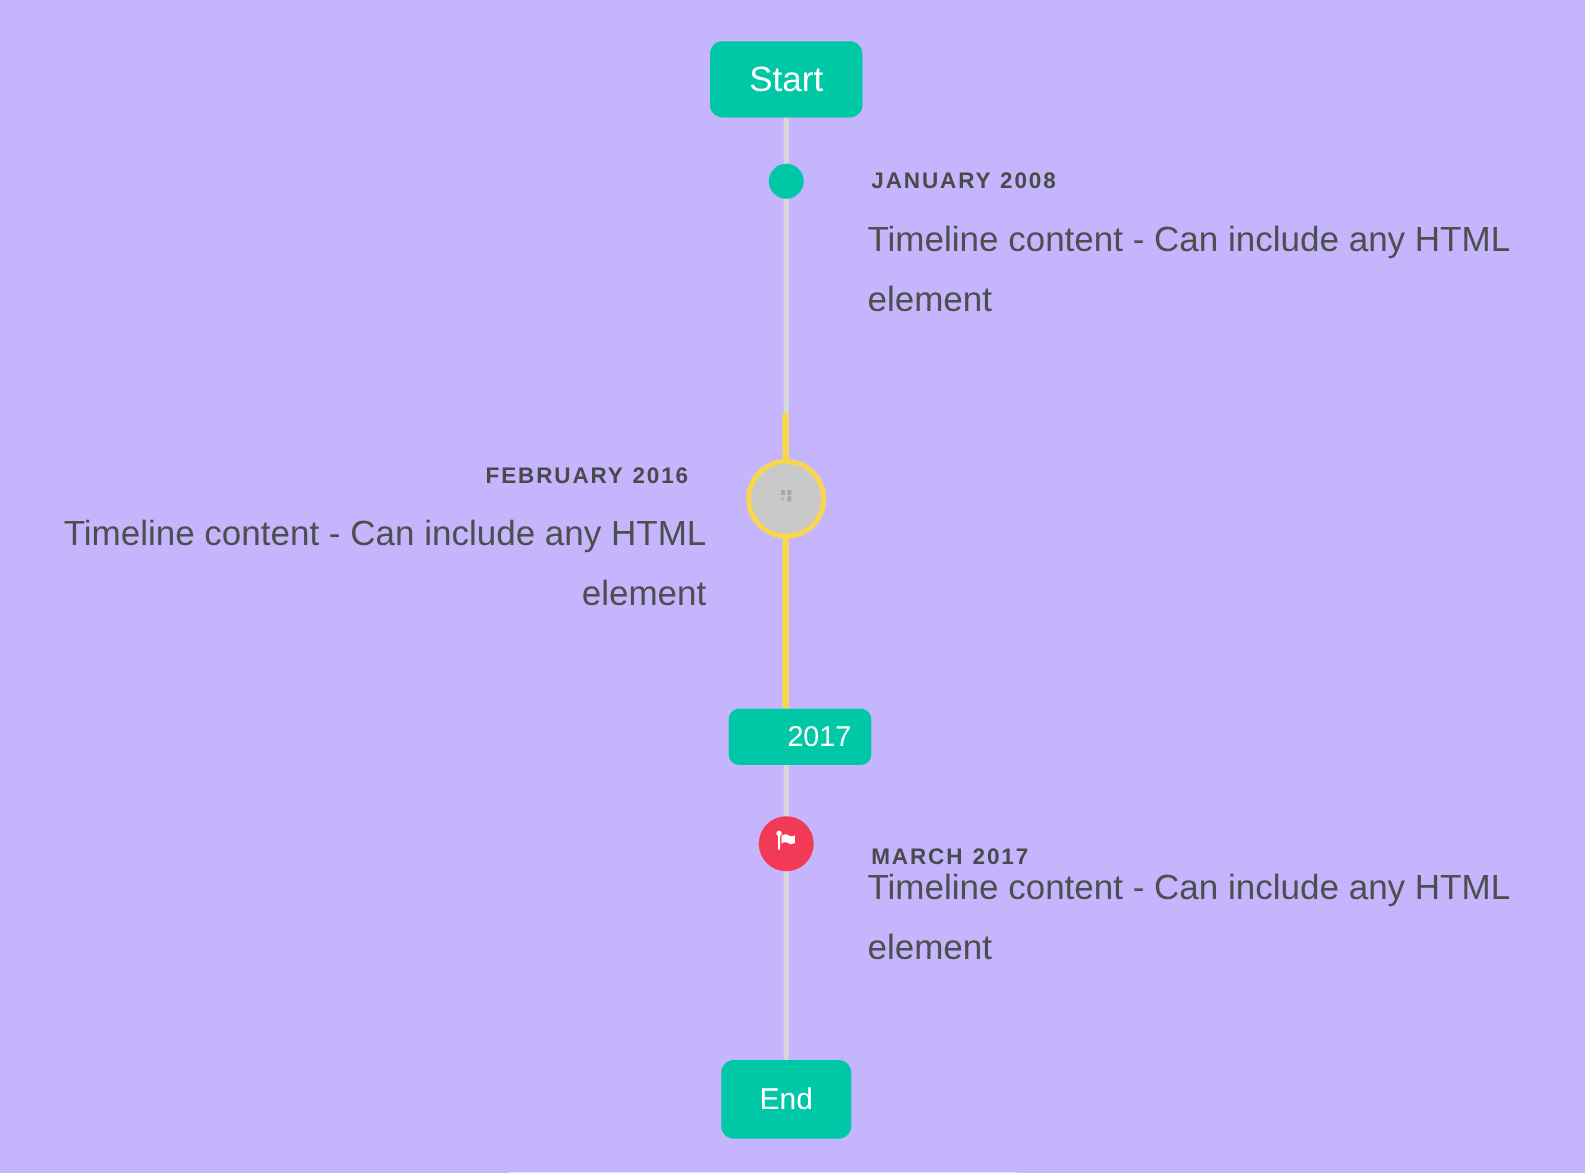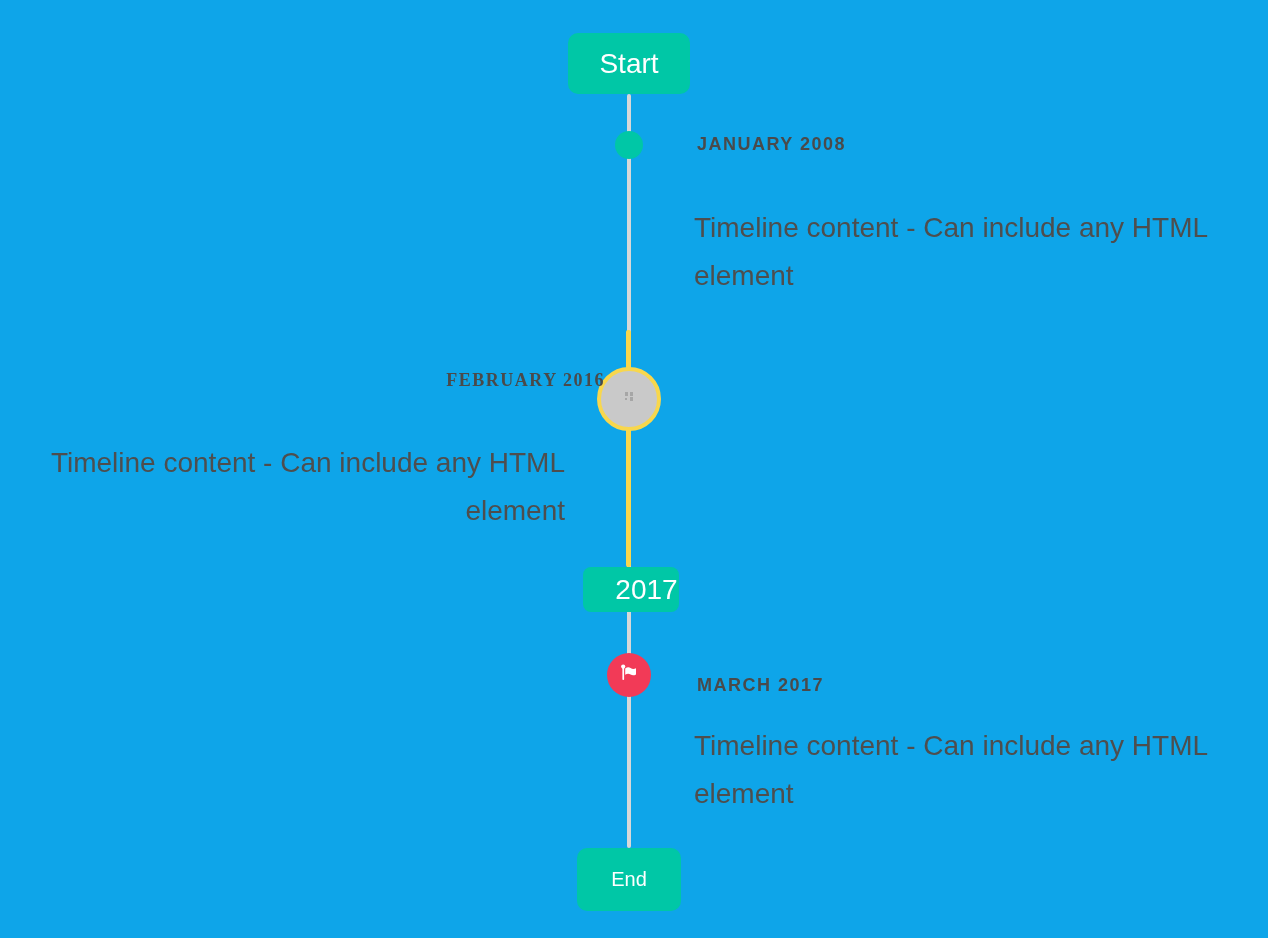--- a/index.html
+++ b/index.html
@@ -12,7 +12,7 @@
     position: relative;
     width: 1268px;
     height: 938px;
-    background: #0ea5e9;
+    background: #c4b5fd;
     overflow: hidden;
   }
   

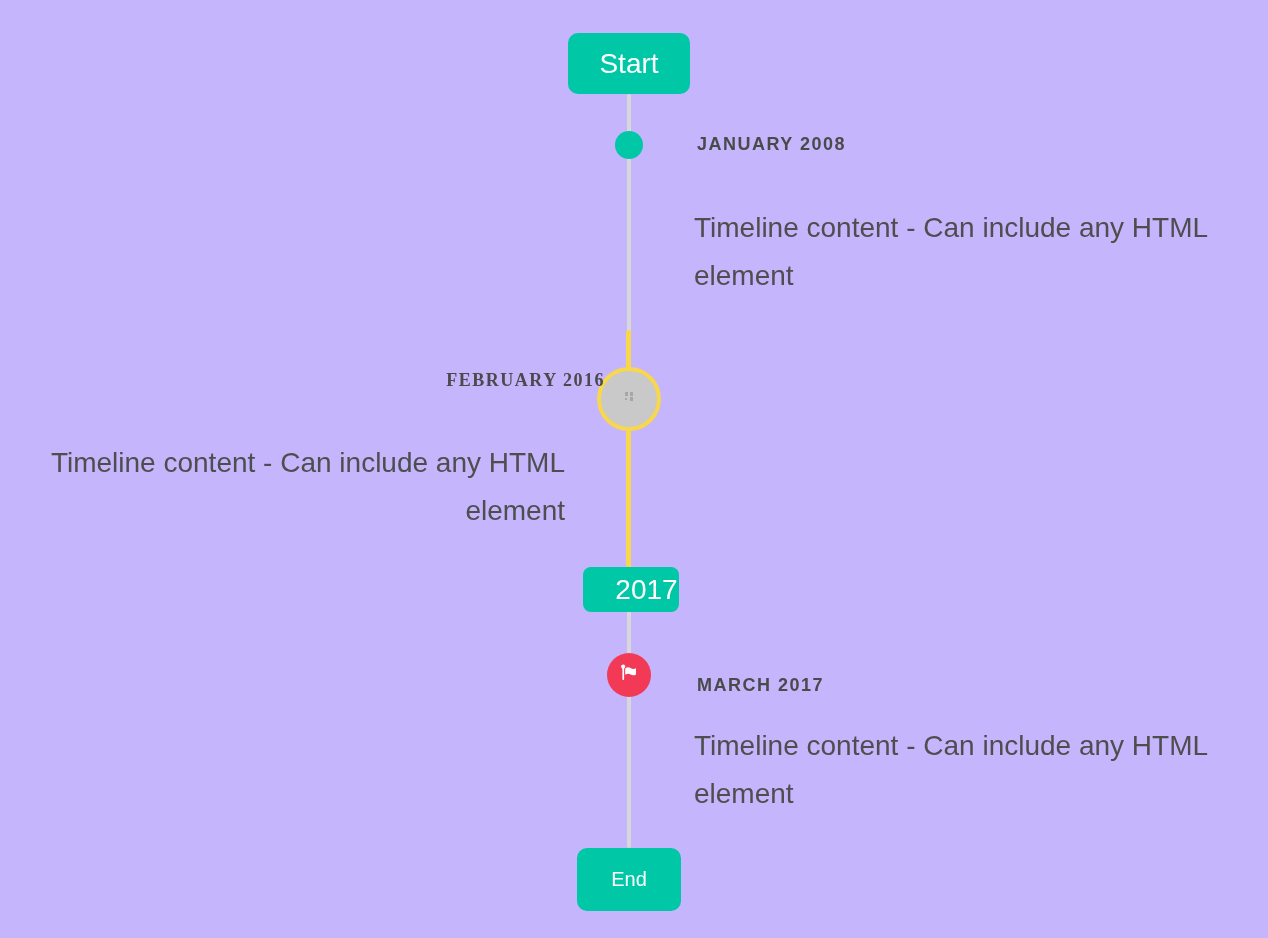--- a/index.html
+++ b/index.html
@@ -93,7 +93,6 @@
     font-size: 28px;
     line-height: 48px;
     color: #4e4e4e;
-    margin-top: 36px;
   }
   .date-jan { left: 697px; top: 133px; }
   .content-jan { left: 694px; top: 168px; text-align: left; }

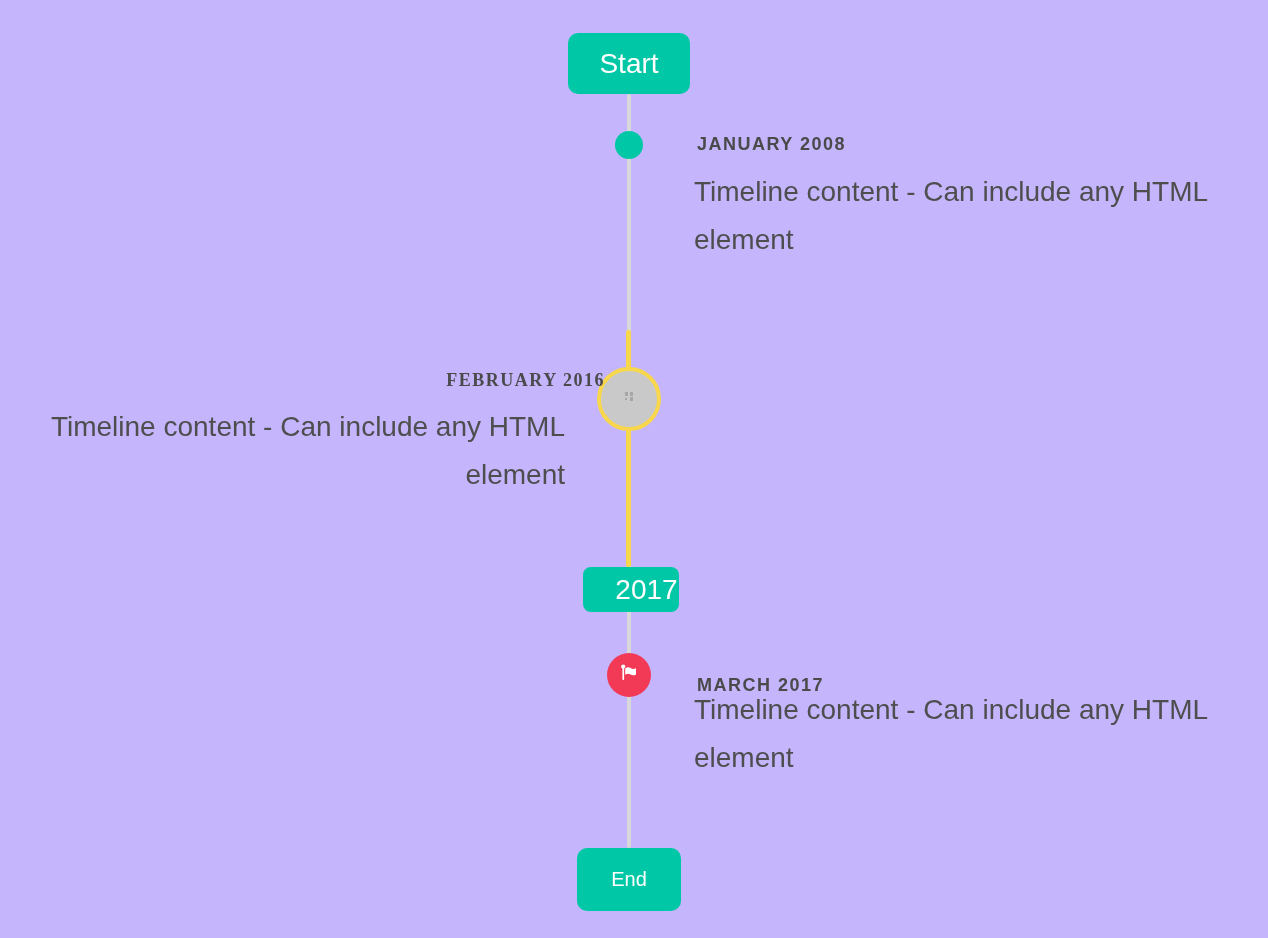--- a/index.html
+++ b/index.html
@@ -96,7 +96,7 @@
   }
   .date-jan { left: 697px; top: 133px; }
   .content-jan { left: 694px; top: 168px; text-align: left; }
-  .date-feb { right: 663px; top: 369px; font-family: Liberation Serif, serif; }
+  .date-feb { right: 716px; top: 369px; }
   .content-feb { right: 703px; top: 403px; text-align: right; }
   .date-mar { left: 697px; top: 651px; margin-top: 23px; }
   .content-mar { left: 694px; top: 686px; text-align: left; }

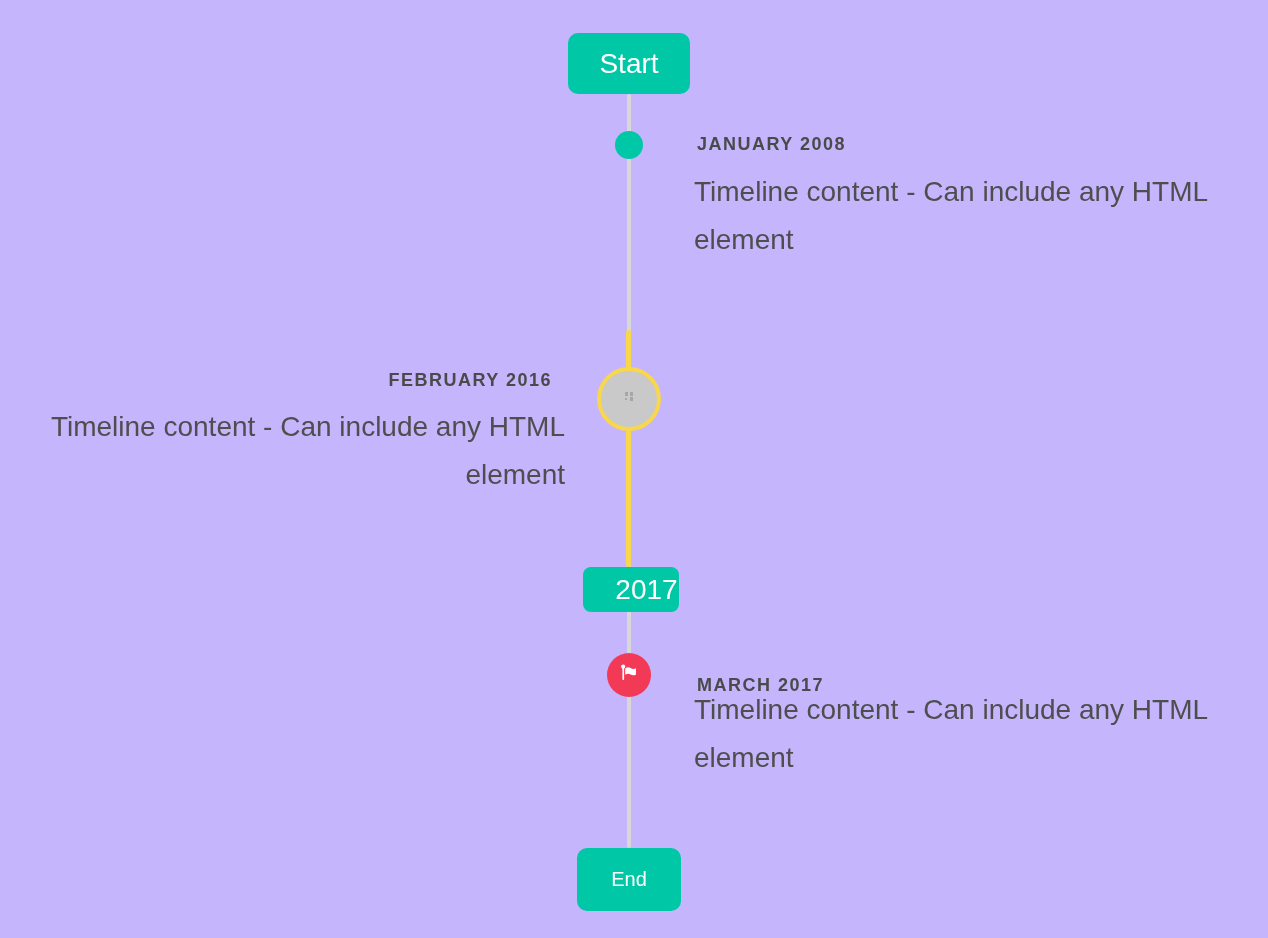--- a/index.html
+++ b/index.html
@@ -46,7 +46,7 @@
     box-sizing: border-box;
   }
   .badge-start { left: 568px; top: 33px;  width: 122px; height: 61px; font-size: 28px; }
-  .badge-year  { left: 583px; top: 567px; width: 96px;  height: 45px; font-size: 28px; border-radius: 8px; padding-left: 31px; }
+  .badge-year  { left: 583px; top: 567px; width: 114px;  height: 45px; font-size: 23px; border-radius: 8px; padding-left: 31px; }
   .badge-end   { left: 577px; top: 848px; width: 104px; height: 63px; font-size: 20px; }
   
   .marker-dot {

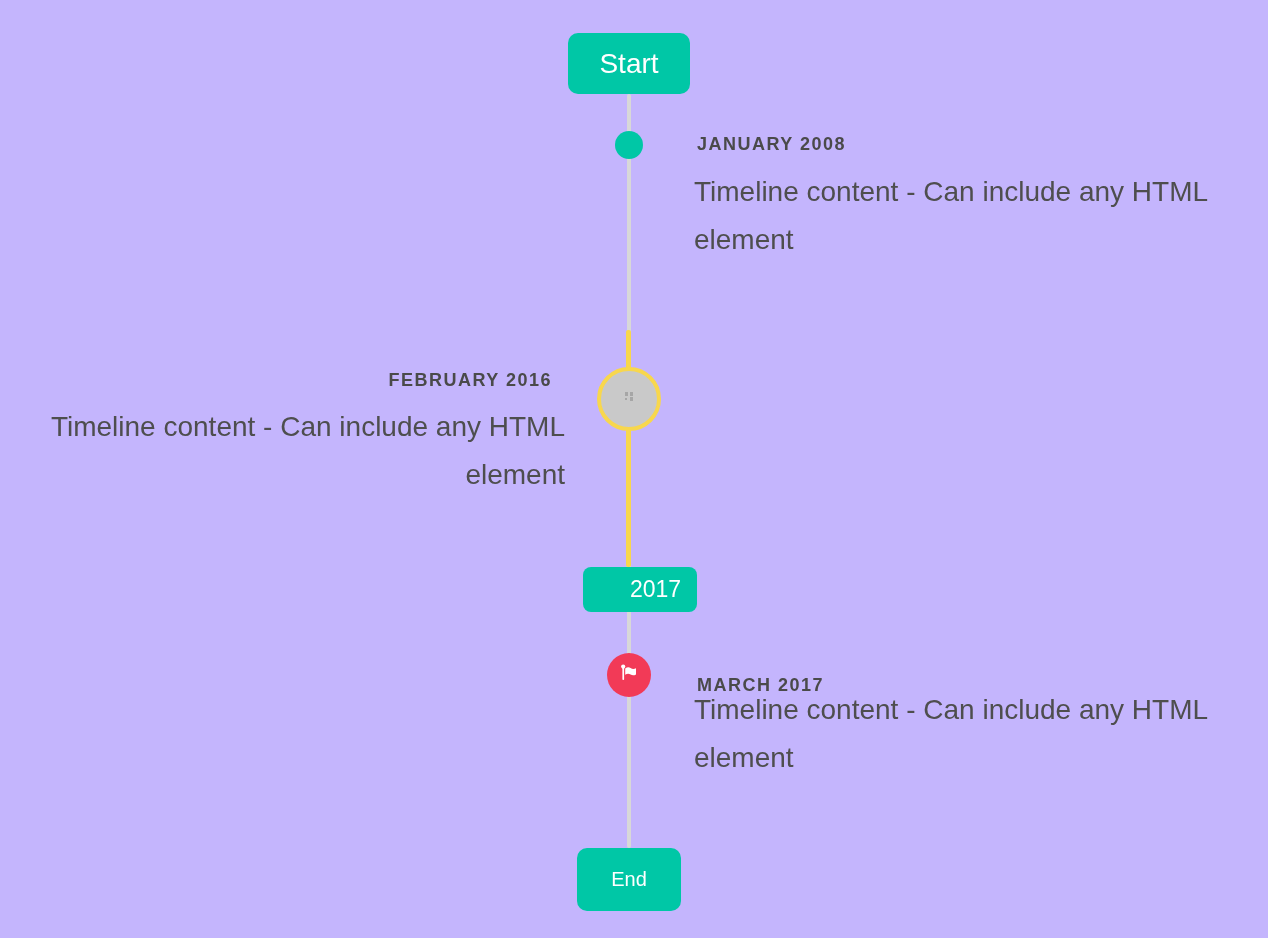--- a/index.html
+++ b/index.html
@@ -47,7 +47,7 @@
   }
   .badge-start { left: 568px; top: 33px;  width: 122px; height: 61px; font-size: 28px; }
   .badge-year  { left: 583px; top: 567px; width: 114px;  height: 45px; font-size: 23px; border-radius: 8px; padding-left: 31px; }
-  .badge-end   { left: 577px; top: 848px; width: 104px; height: 63px; font-size: 20px; }
+  .badge-end   { left: 577px; top: 848px; width: 104px; height: 63px; font-size: 24px; }
   
   .marker-dot {
     position: absolute;

